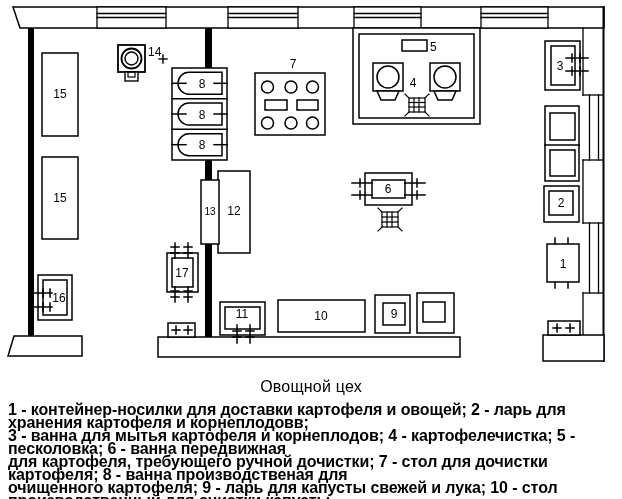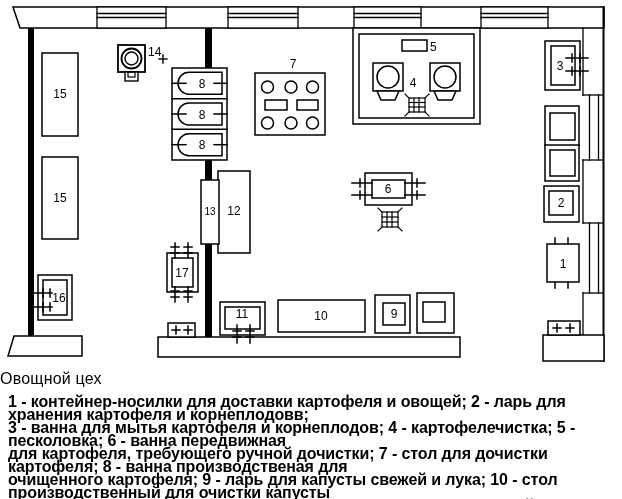--- a/index.html
+++ b/index.html
@@ -9,7 +9,7 @@
   svg text{font-family:"Liberation Sans",sans-serif;font-size:12px;fill:#000;text-anchor:middle;}
   svg text.small{font-size:10px;}
   svg text.start{text-anchor:start;}
-  .title{ font-size:16px;margin-top:8px;letter-spacing:0.2px;}
+  .title{ text-align:center;font-size:16px;margin-top:16px;letter-spacing:0.2px;}
   .legend{ margin-top:7px;padding:0 6px 0 8px;font-size:16px;font-weight:bold;line-height:13px;
            letter-spacing:-0.1px;white-space:pre-line;}
 </style>

